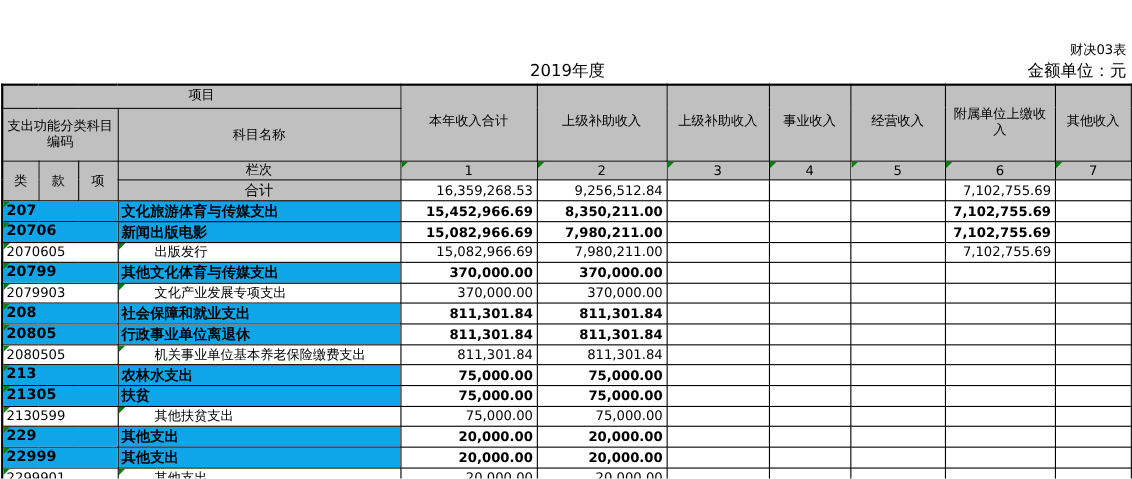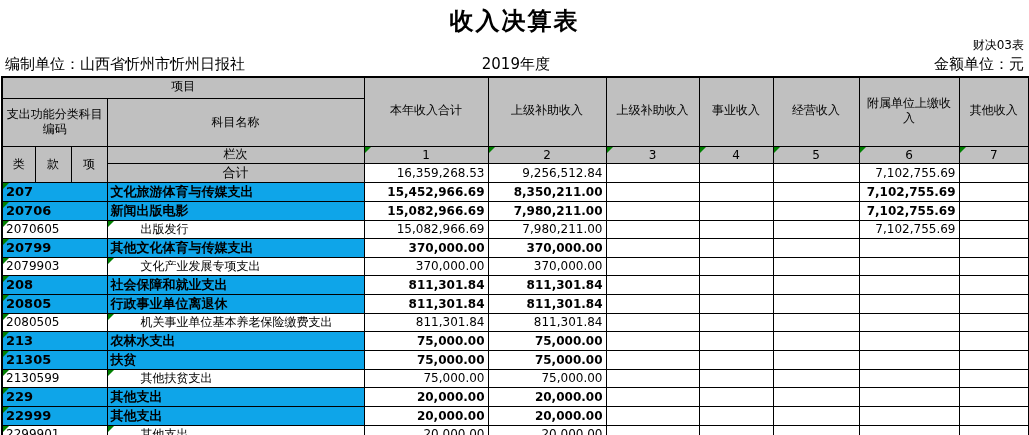--- a/index.html
+++ b/index.html
@@ -63,7 +63,6 @@
 <body>
 
 <div class="topbar">
-  <div class="report-title">收入决算表</div>
   <div class="form-code">财决03表</div>
   <div class="meta-line">
     <span class="prepared-by">编制单位：山西省忻州市忻州日报社</span>

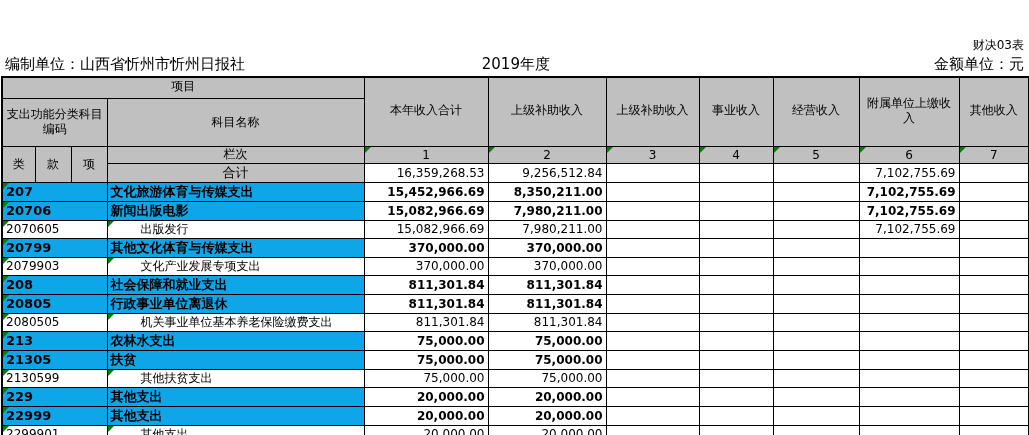--- a/index.html
+++ b/index.html
@@ -65,7 +65,6 @@
 <div class="topbar">
   <div class="form-code">财决03表</div>
   <div class="meta-line">
-    <span class="prepared-by">编制单位：山西省忻州市忻州日报社</span>
     <span class="fiscal-year">2019年度</span>
     <span class="amount-unit">金额单位：元</span>
   </div>

